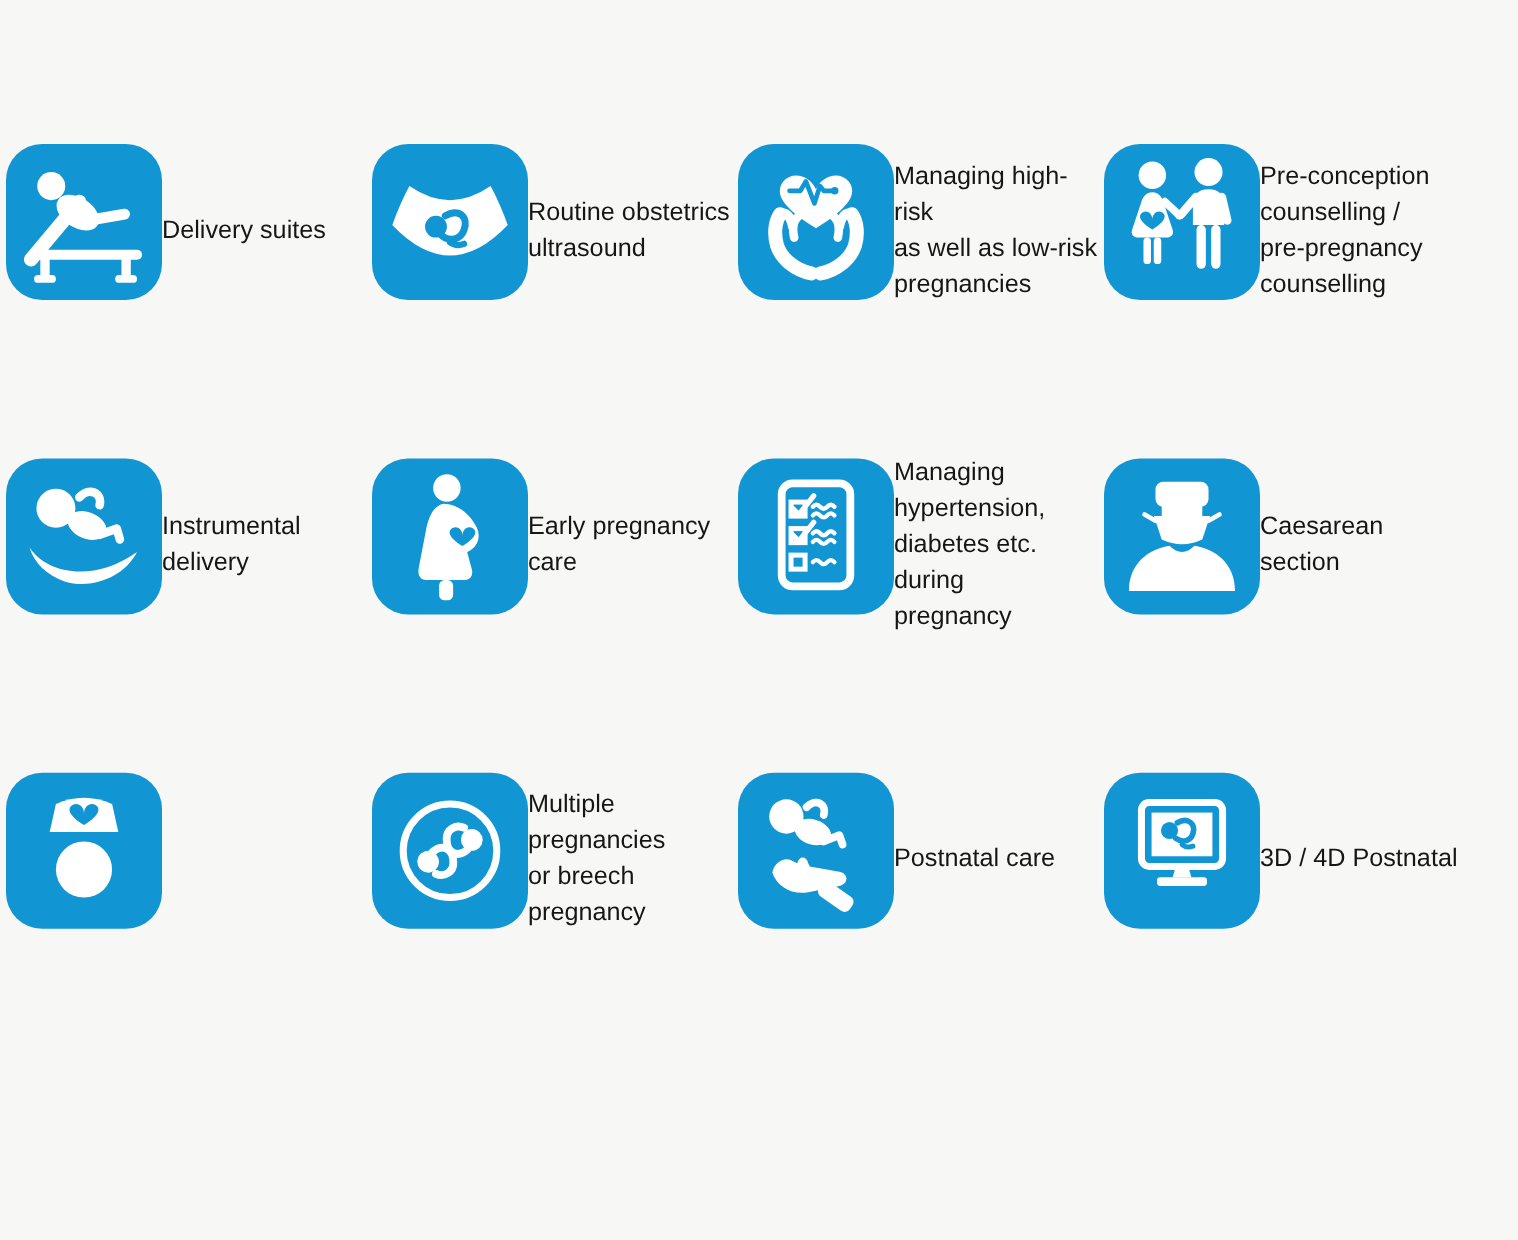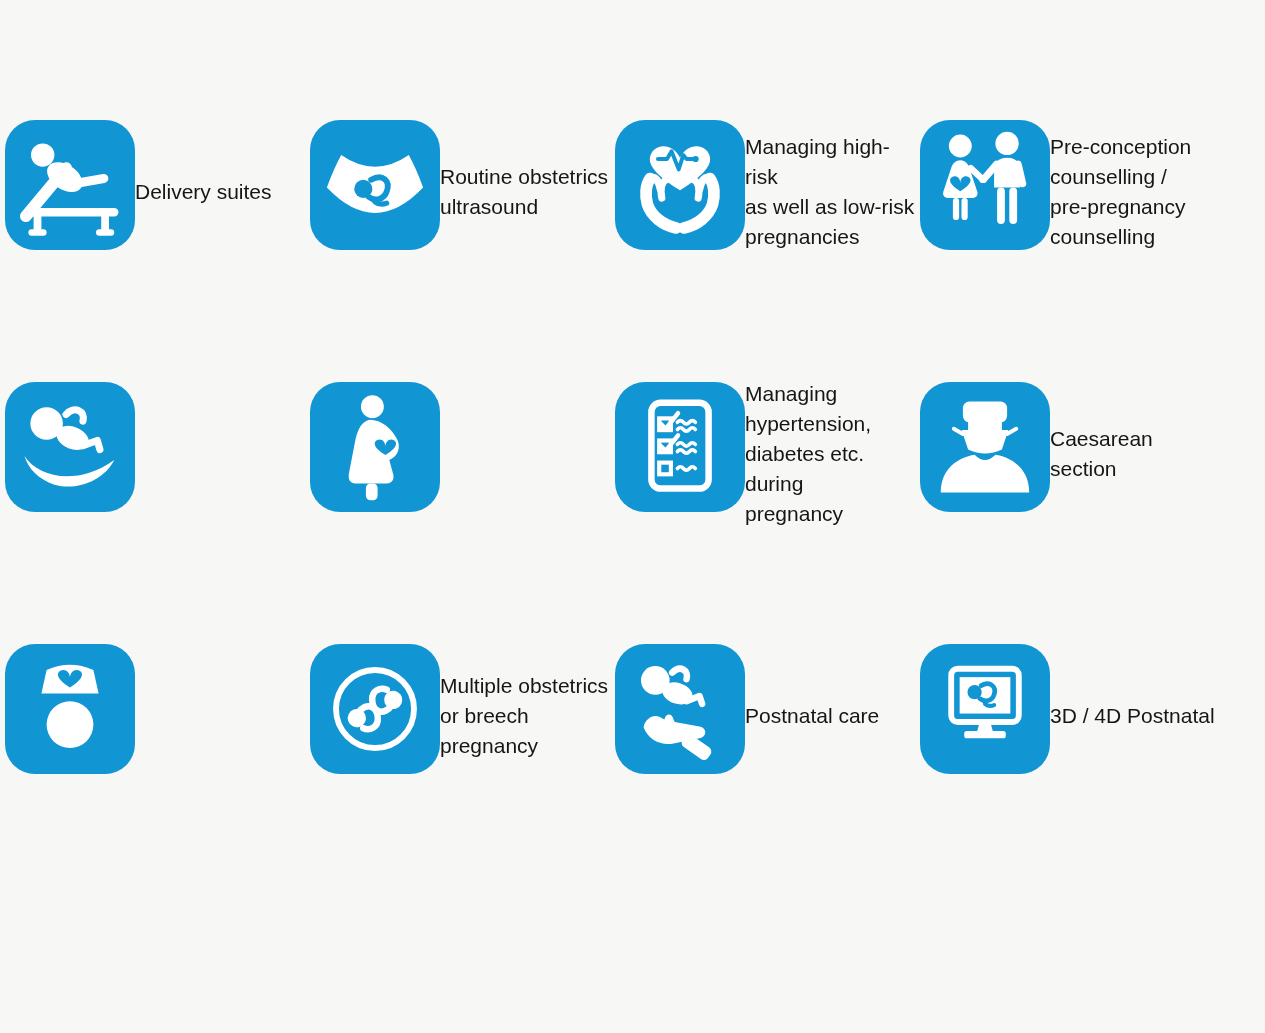--- a/index.html
+++ b/index.html
@@ -141,6 +141,7 @@
         <path d="M15,57 C26,74 56,80 84,60 C76,76 55,84 38,79 C26,75 18,67 15,57 Z" fill="#fff"></path>
       </svg>
     </div>
+    <div class="label">Instrumental delivery</div>
   </div>
 
   <div class="cell">

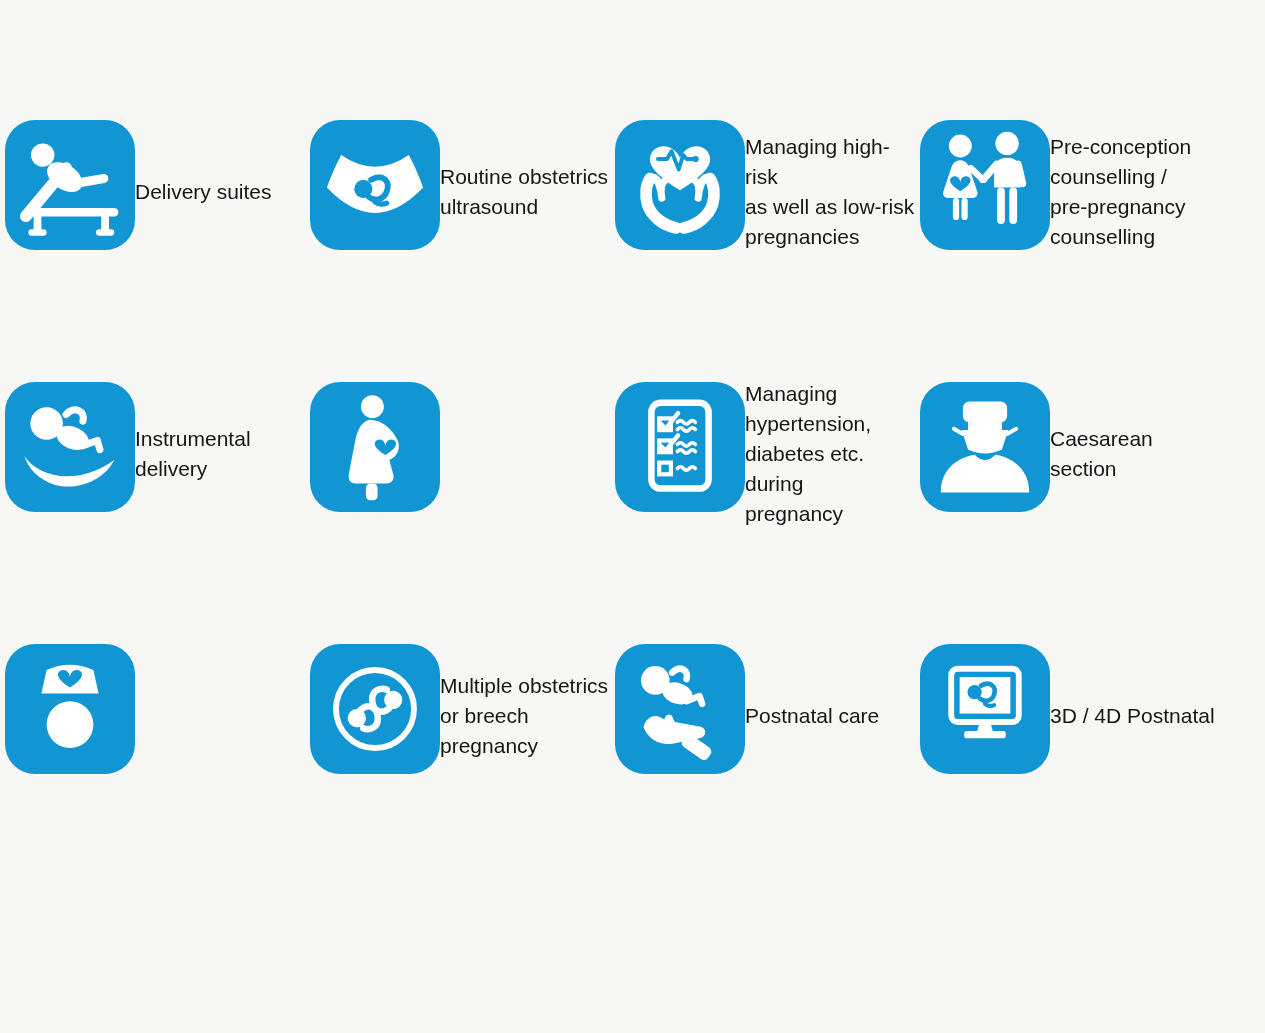--- a/index.html
+++ b/index.html
@@ -153,6 +153,7 @@
         <rect x="43" y="78" width="9" height="13" rx="3.5" fill="#fff"></rect>
       </svg>
     </div>
+    <div class="label">Early pregnancy care</div>
   </div>
 
   <div class="cell">

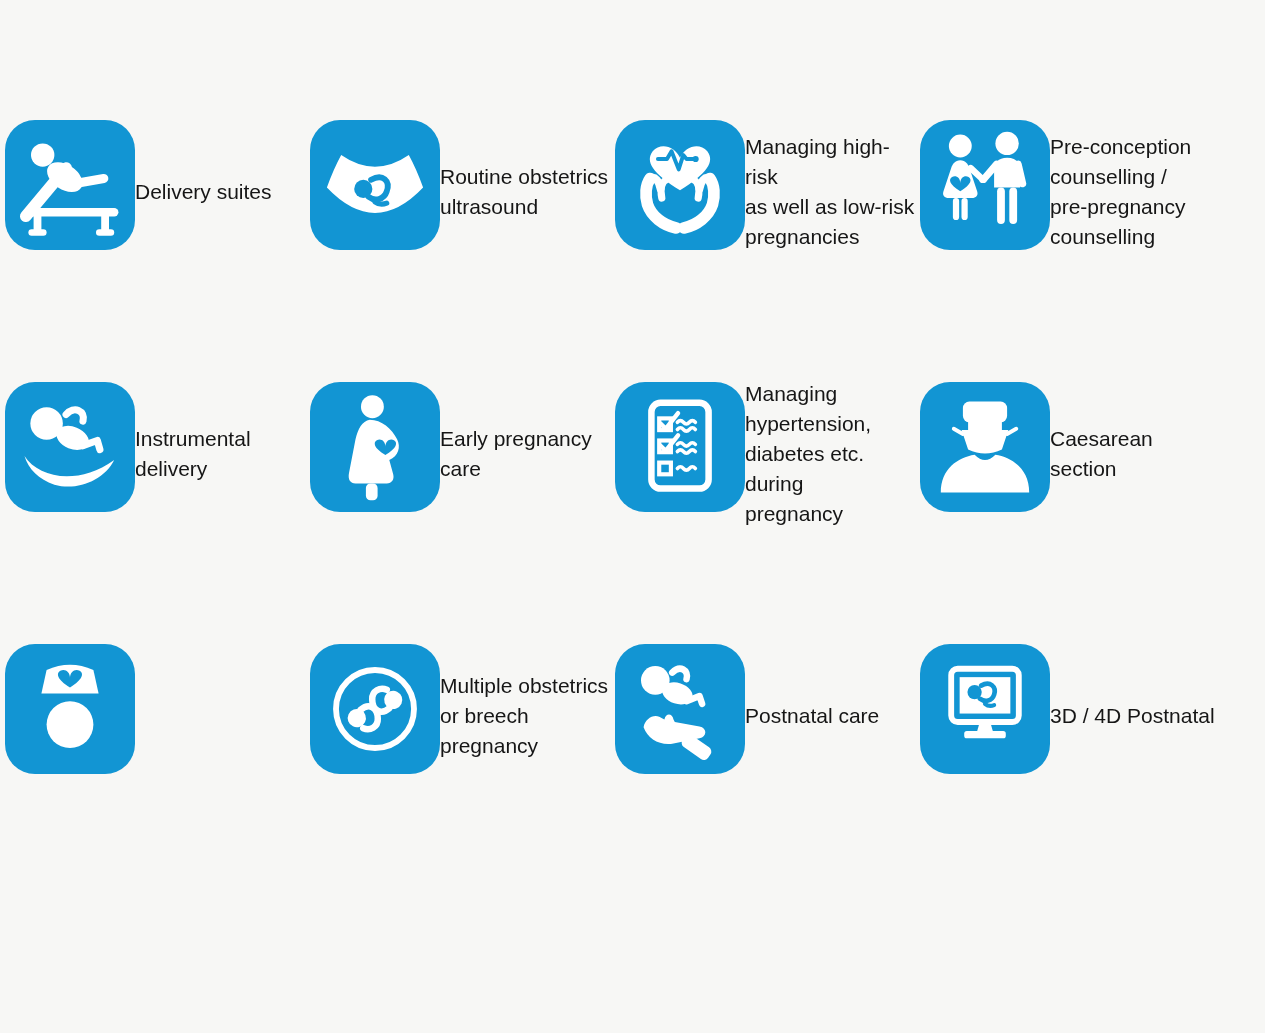--- a/index.html
+++ b/index.html
@@ -222,7 +222,7 @@
         </g>
       </svg>
     </div>
-    <div class="label">Multiple obstetrics
+    <div class="label">Multiple pregnancies
 or breech pregnancy</div>
   </div>
 

